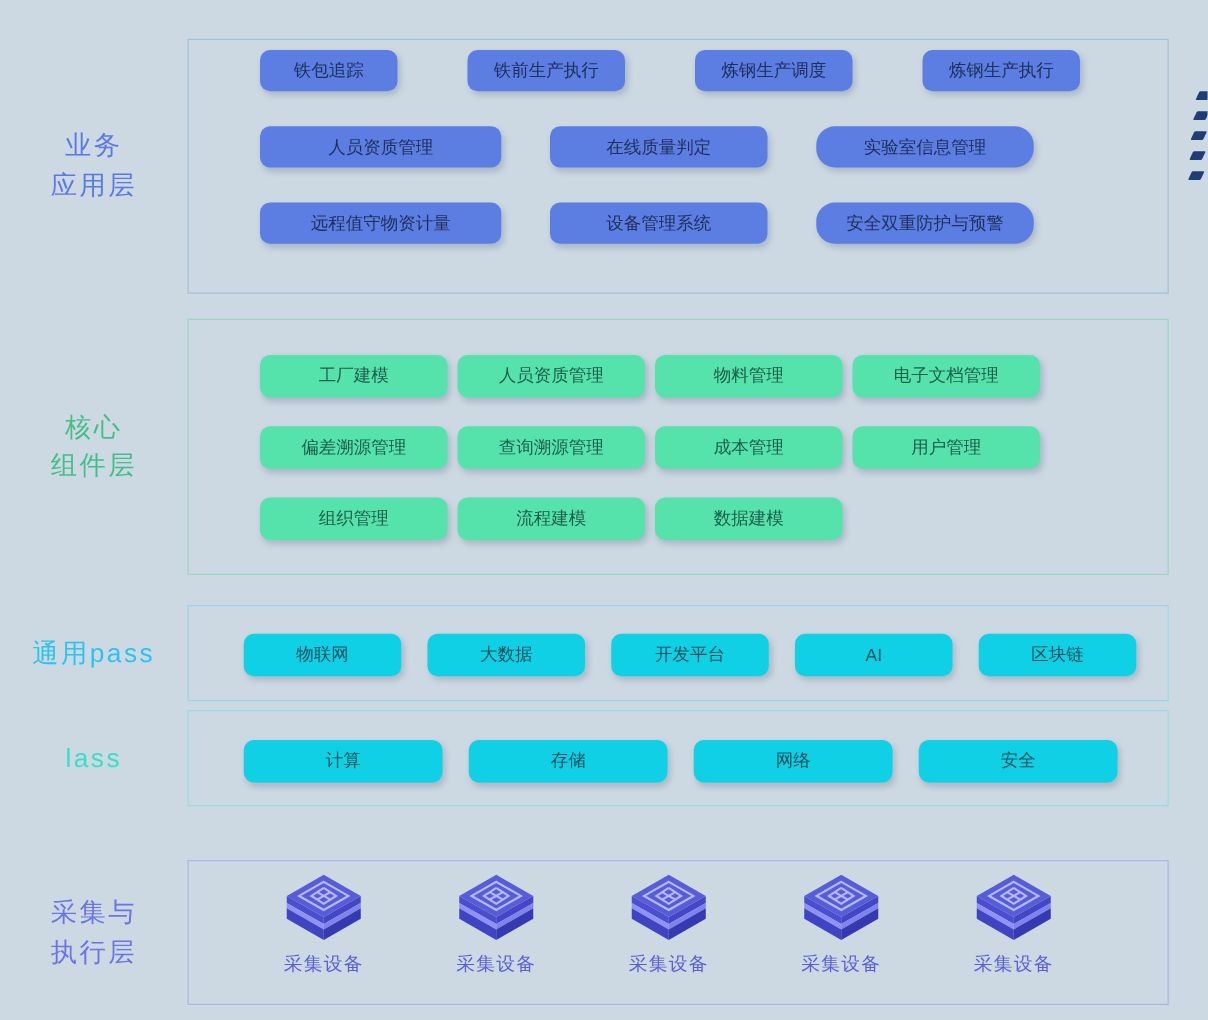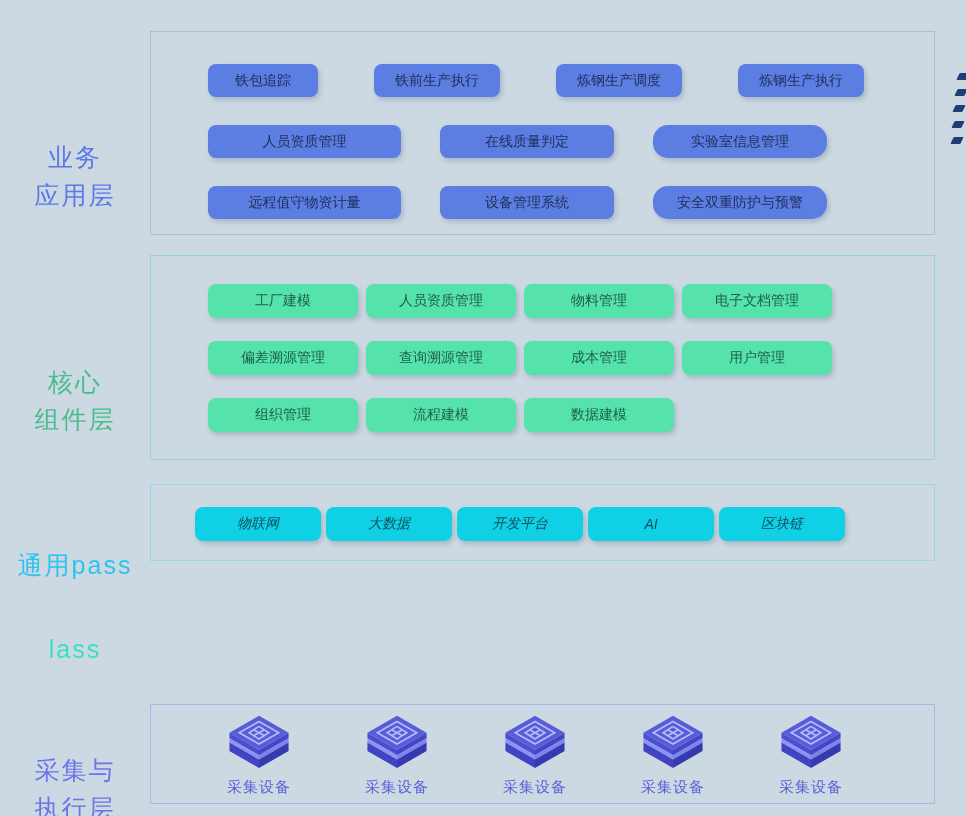--- a/index.html
+++ b/index.html
@@ -51,7 +51,7 @@
     white-space:nowrap;
   }
   
-  .l0 .panel{padding-top:32px;}
+  .l0 .panel{padding-top:8px;}
   .l0 .btn-row{margin-bottom:28px;}
   .l0 .btn{height:33px;}
   .l0 .row0{padding-left:57px;gap:56px;}

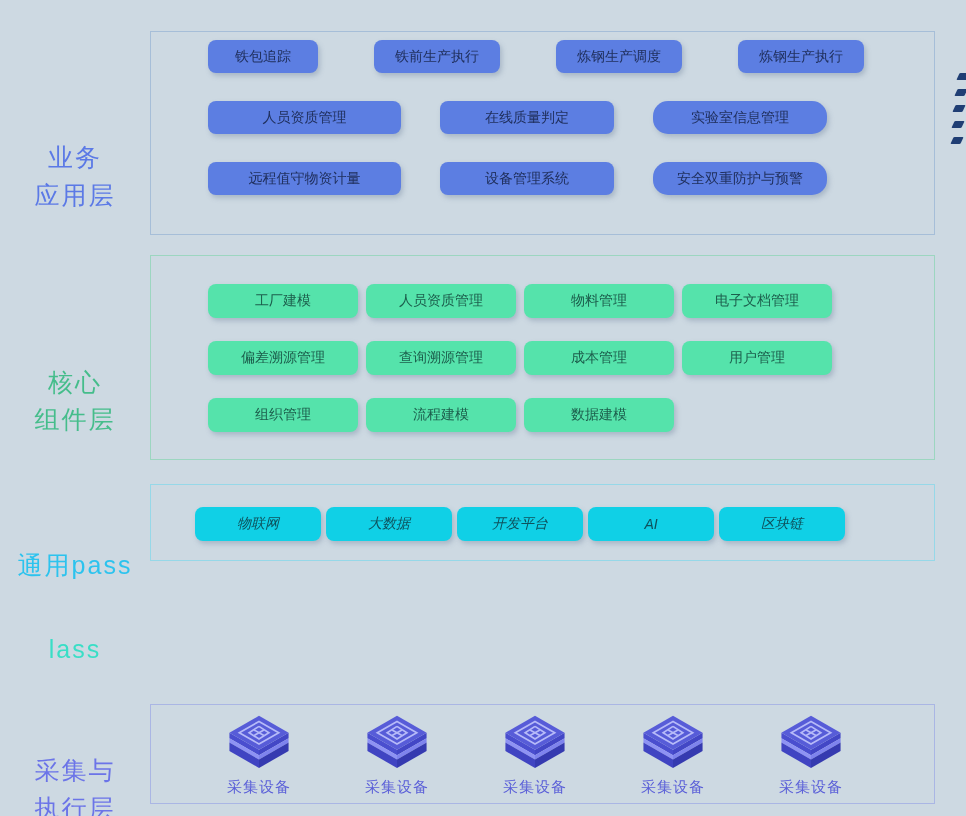--- a/index.html
+++ b/index.html
@@ -25,9 +25,8 @@
     position:absolute;left:0;width:150px;top:50%;
     transform:translateY(-50%);
     text-align:center;
-    font-size:25px;letter-spacing:2px;line-height:1.5;
+    font-size:21px;letter-spacing:2px;line-height:1.5;
     color:var(--accent);
-    margin-top:43px;
   }
   .layer-label span{display:block;}
 

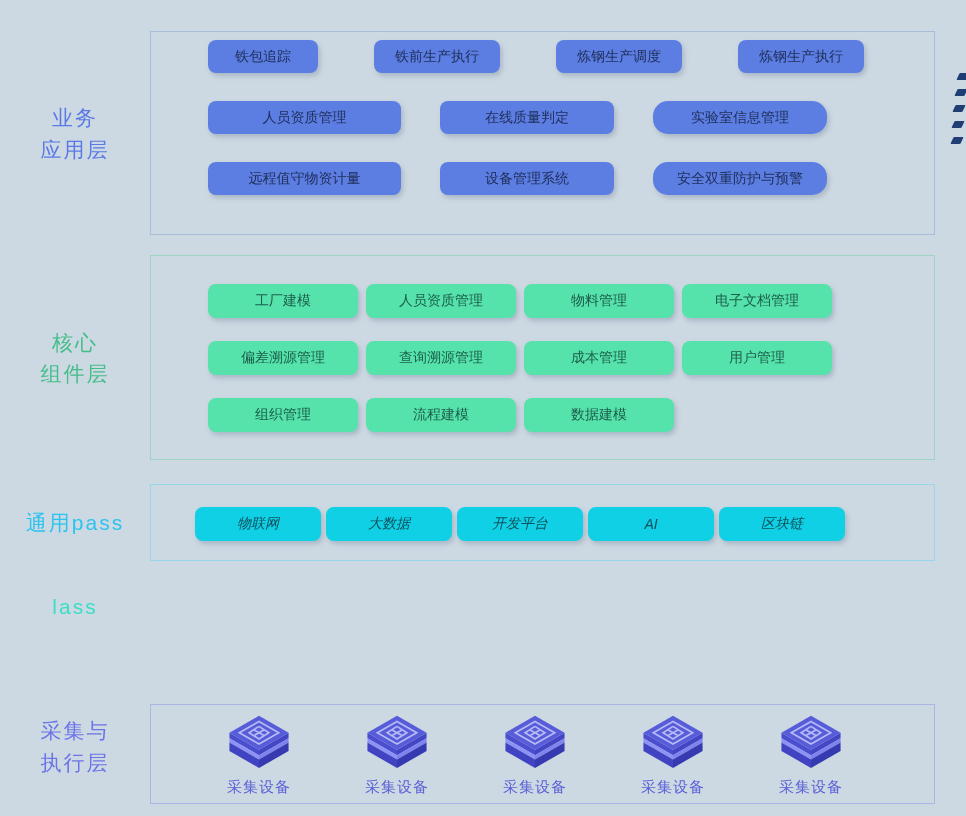--- a/index.html
+++ b/index.html
@@ -68,7 +68,7 @@
 
   
   .l2 .panel{padding-top:22px;}
-  .l2 .btn-row{padding-left:44px;gap:5px;font-style:italic;}
+  .l2 .btn-row{padding-left:44px;gap:21px;}
   .l2 .btn{height:34px;width:126px;}
 
   

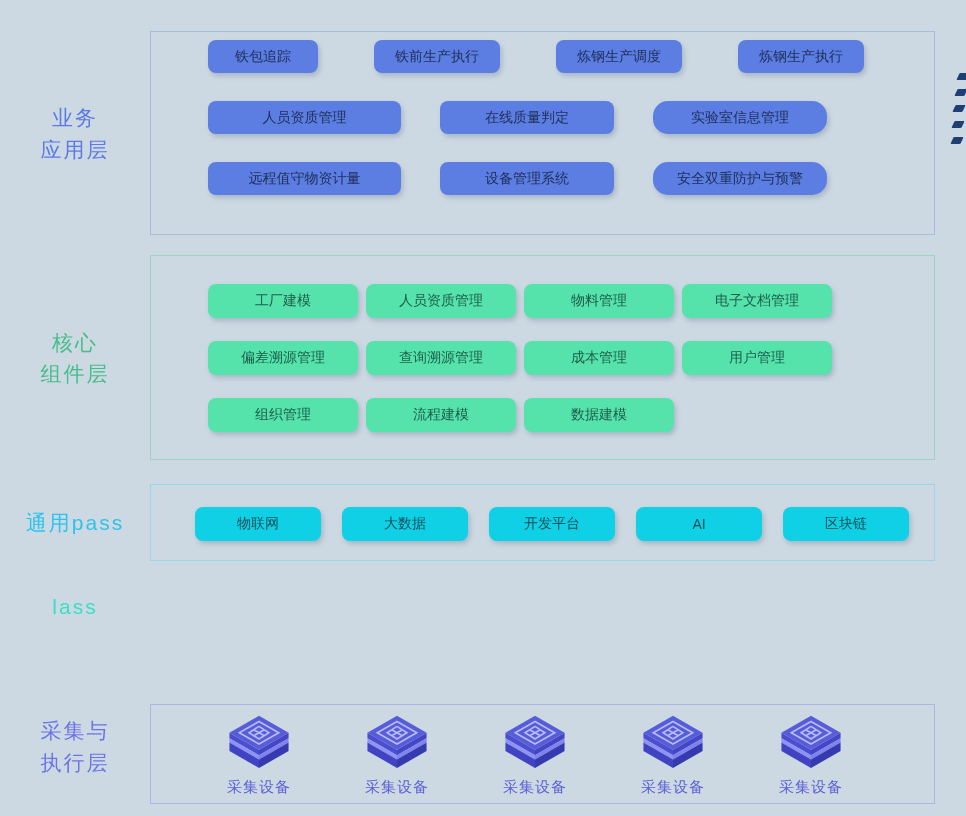--- a/index.html
+++ b/index.html
@@ -180,6 +180,14 @@
         <div class="layer-label">
           <span>lass</span>
         </div>
+        <div class="panel">
+          <div class="btn-row row0">
+            <div class="btn">计算</div>
+            <div class="btn">存储</div>
+            <div class="btn">网络</div>
+            <div class="btn">安全</div>
+          </div>
+        </div>
       </div>
       <div class="layer l4" style="--accent: #6b74e8; --border: #aab6e4; --device-fg: #5a5fd8;">
         <div class="layer-label">

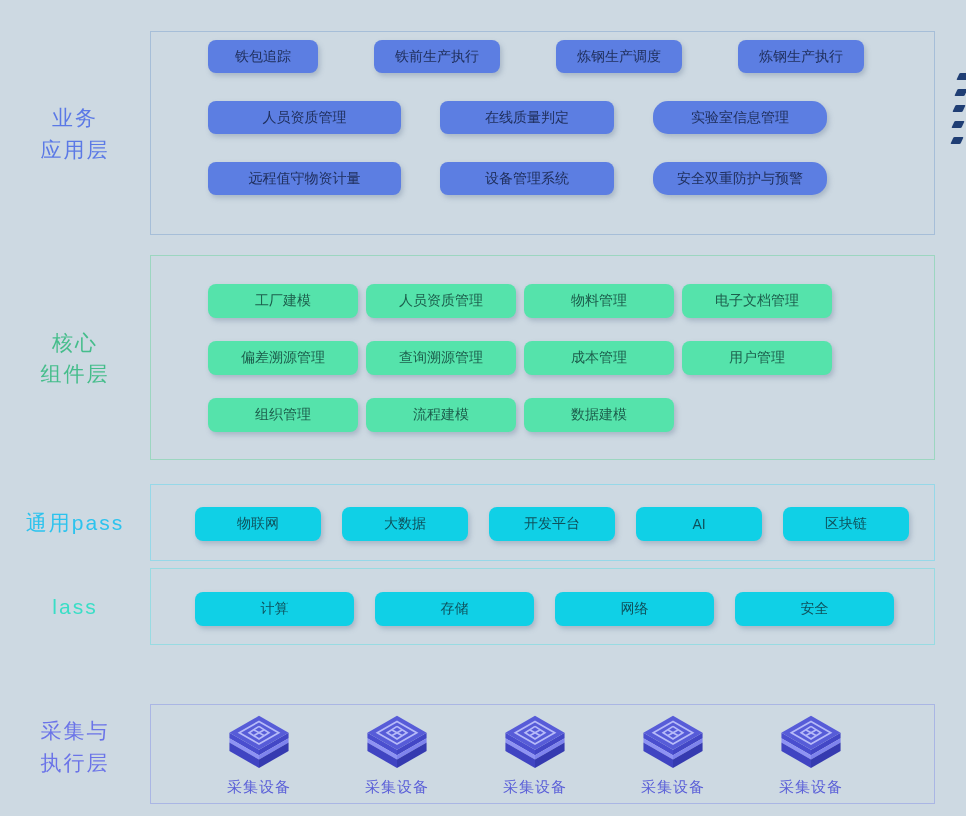--- a/index.html
+++ b/index.html
@@ -77,7 +77,7 @@
   .l3 .btn{height:34px;width:159px;}
 
   
-  .l4 .panel{padding-top:8px;margin-top:16px;}
+  .l4 .panel{padding-top:8px;}
   .device-row{display:flex;padding-left:74px;gap:70px;}
   .device{
     width:68px;display:flex;flex-direction:column;align-items:center;

